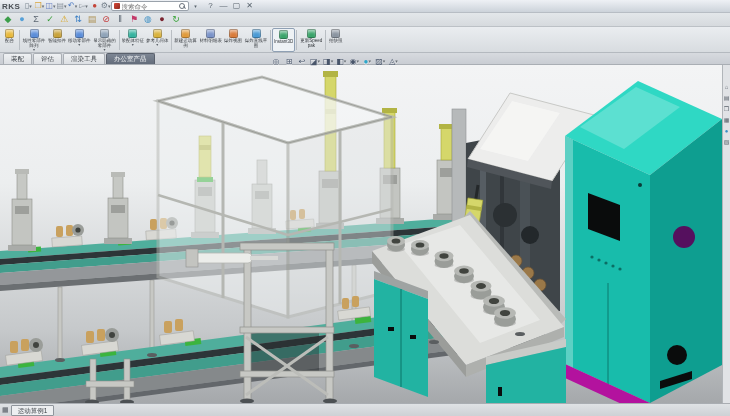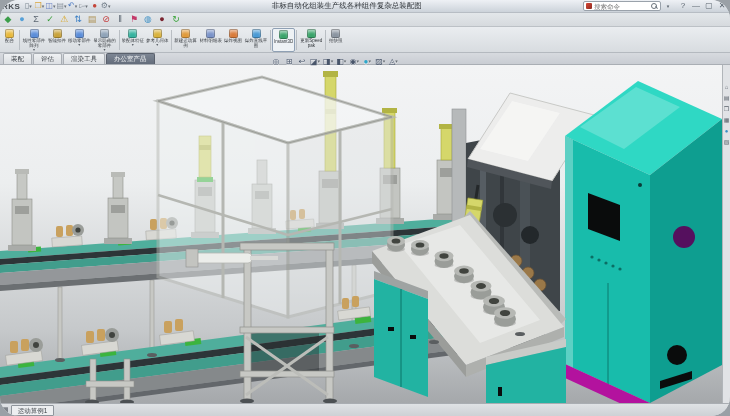--- a/index.html
+++ b/index.html
@@ -6,7 +6,7 @@
   *{box-sizing:border-box;}
   .app{position:relative;width:730px;height:416px;overflow:hidden;
        font-family:"Liberation Sans","DejaVu Sans",sans-serif;
-       background:#dfe3e7;user-select:none;border-radius:19px;}
+       background:#dfe3e7;user-select:none;}
   
   .titlebar{position:absolute;left:0;top:0;width:730px;height:13px;
     background:linear-gradient(#eef1f5,#ccd3da);border-bottom:1px solid #b7bdc4;

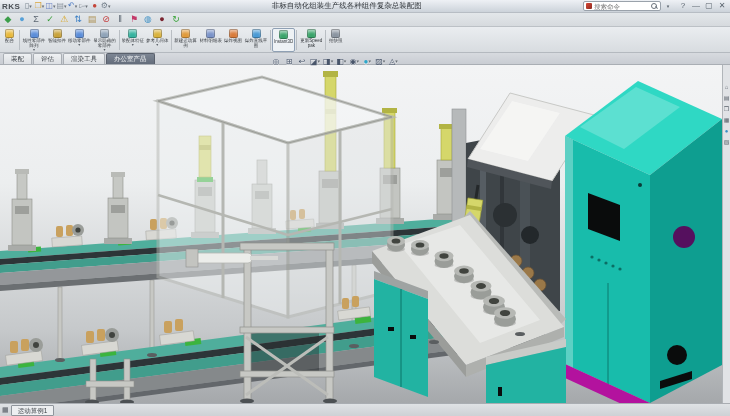--- a/index.html
+++ b/index.html
@@ -94,7 +94,6 @@
         <span class="ico" style="color: rgb(196, 70, 58);">●</span>
         <span class="ico" style="color: rgb(118, 129, 141);">⚙<span class="mini">▾</span></span>
       </span>
-    <span class="wtitle">非标自动化组装生产线各种组件复杂总装配图</span>
     <span class="searchwrap">
       <span class="searchbox">
         <span class="swbadge"></span>

